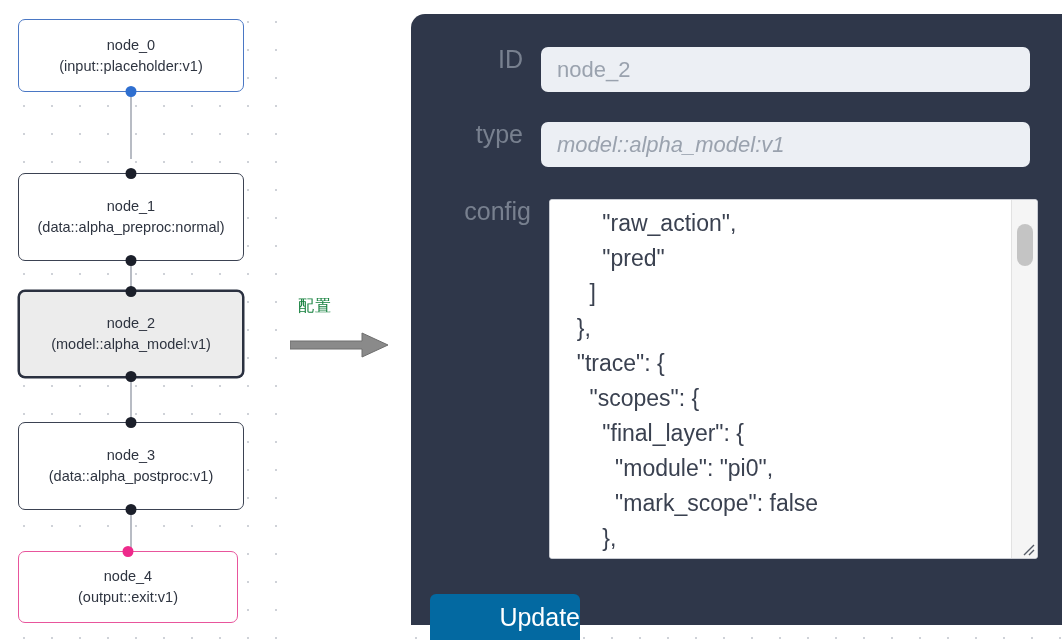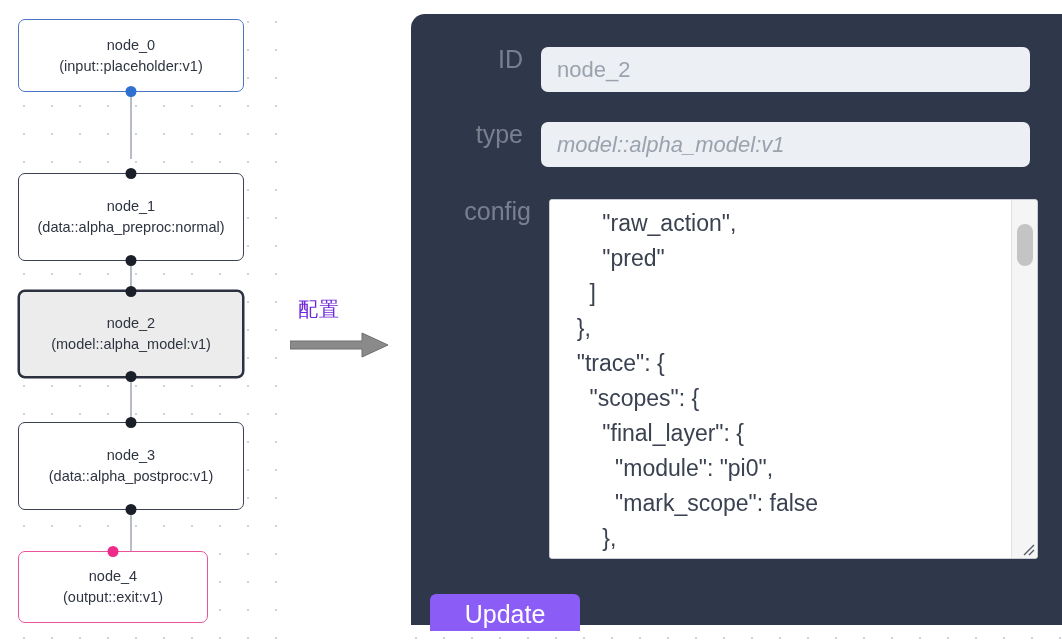--- a/index.html
+++ b/index.html
@@ -108,8 +108,8 @@
     position: absolute;
     top: 0;
     left: 8px;
-    font-size: 20px;
-    color: #6d28d9;
+    font-size: 16px;
+    color: #15803d;
     font-family: "DejaVu Sans", sans-serif;
     letter-spacing: 1px;
   }

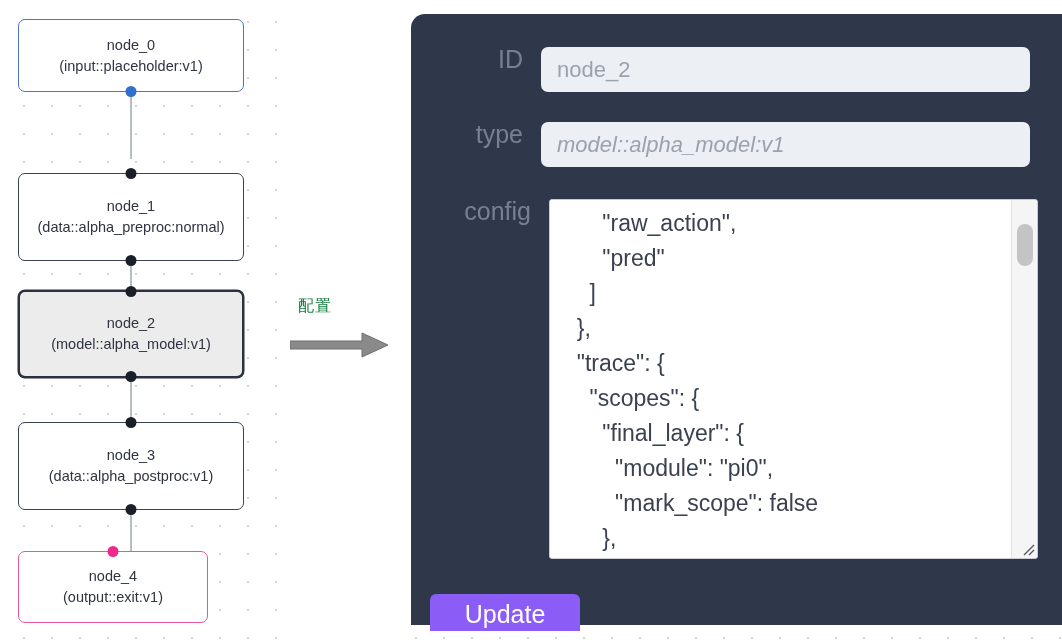--- a/index.html
+++ b/index.html
@@ -276,7 +276,7 @@
     <span class="handle bottom"></span>
   </div>
 
-  <div class="node is-output" style="left:18px;top:551px;width:190px;height:72px;">
+  <div class="node is-output" style="left:18px;top:551px;width:220px;height:72px;">
     <span class="node-label">node_4
 (output::exit:v1)</span>
     <span class="handle top pink"></span>

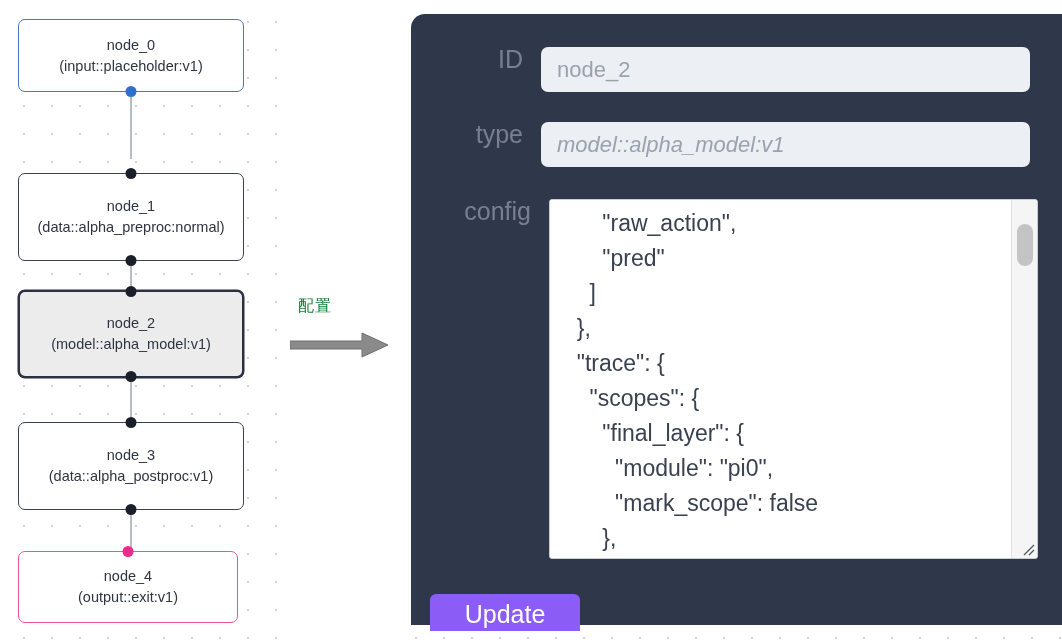--- a/index.html
+++ b/index.html
@@ -224,15 +224,15 @@
     left: 19px;
     top: 580px;
     width: 150px;
-    height: 37px;
-    background: #8b5cf6;
+    height: 46px;
+    background: #0369a1;
     border: none;
     border-radius: 6px 6px 0 0;
     color: #ffffff;
     font-size: 25px;
     font-family: "Liberation Sans", sans-serif;
     cursor: pointer;
-    text-align: center;
+    text-align: right;
     line-height: 40px;
   }
 </style>

